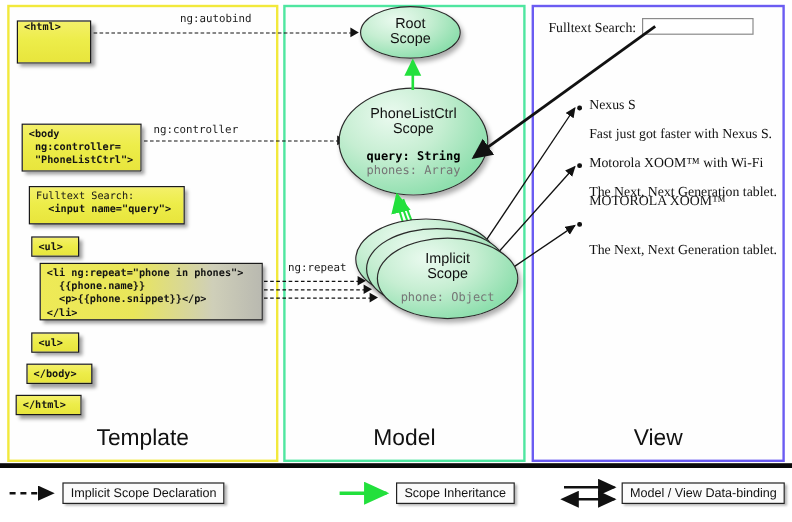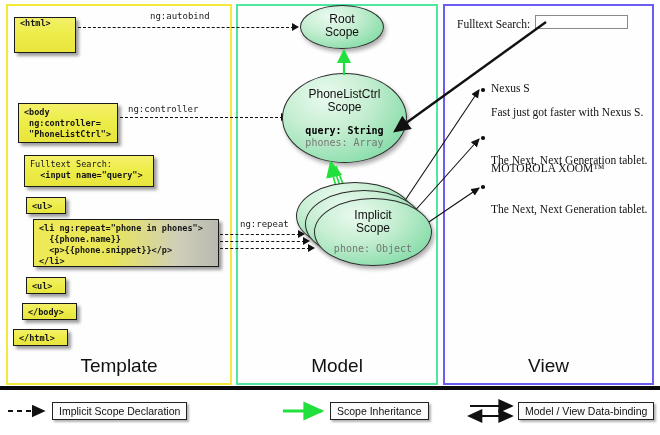--- a/index.html
+++ b/index.html
@@ -245,6 +245,7 @@
   <div class="view-item" style="left:491px; top:106px;">Fast just got faster with Nexus S.</div>
 
   <div class="view-bullet" style="left:481px; top:136px;"></div>
+  <div class="view-item" style="left:491px; top:130px;">Motorola XOOM™  with Wi-Fi</div>
   <div class="view-item" style="left:491px; top:154px;">The Next, Next Generation tablet.</div>
 
   <div class="view-bullet" style="left:481px; top:185px;"></div>

